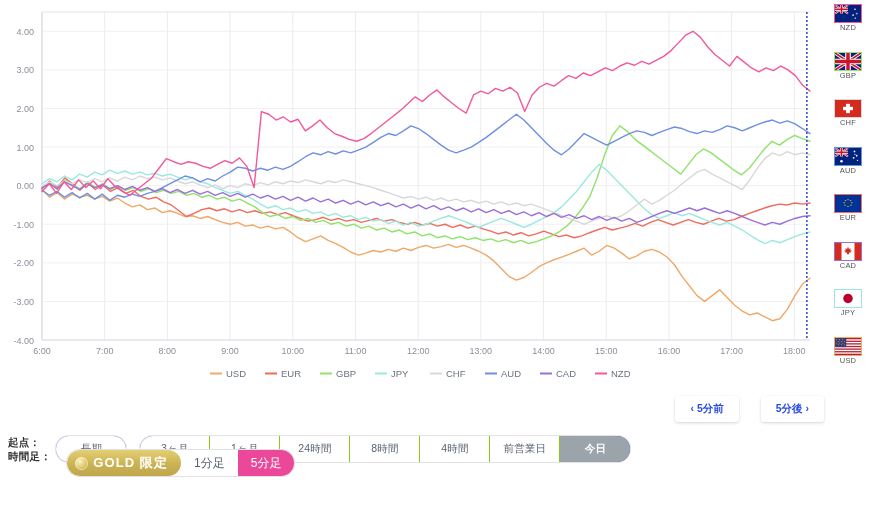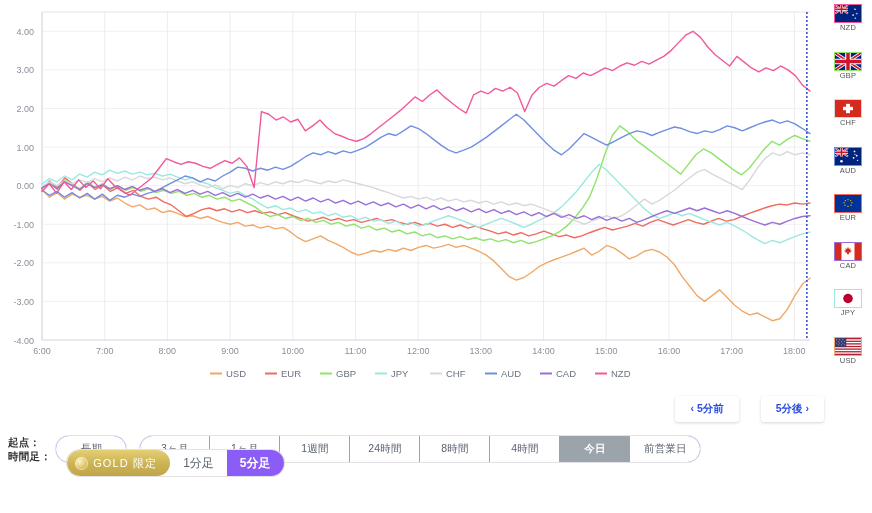--- a/index.html
+++ b/index.html
@@ -344,7 +344,6 @@
     <div class="seg-group" id="origin-rest">
         <div class="seg">3ヶ月</div>
         <div class="seg">1ヶ月</div>
-        <div class="seg">1週間</div>
         <div class="seg">24時間</div>
         <div class="seg">8時間</div>
         <div class="seg">4時間</div>

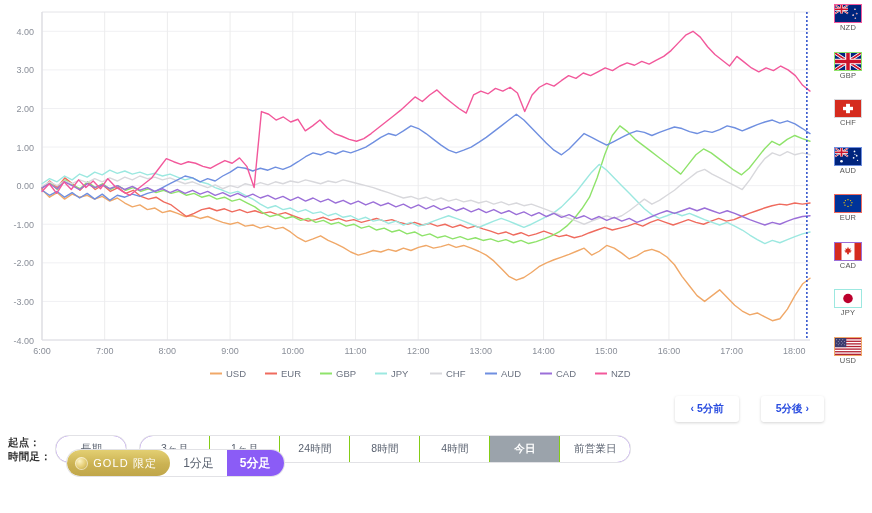--- a/index.html
+++ b/index.html
@@ -347,8 +347,8 @@
         <div class="seg">24時間</div>
         <div class="seg">8時間</div>
         <div class="seg">4時間</div>
+        <div class="seg">前営業日</div>
         <div class="seg selected">今日</div>
-        <div class="seg">前営業日</div>
       </div>
   </div>
 

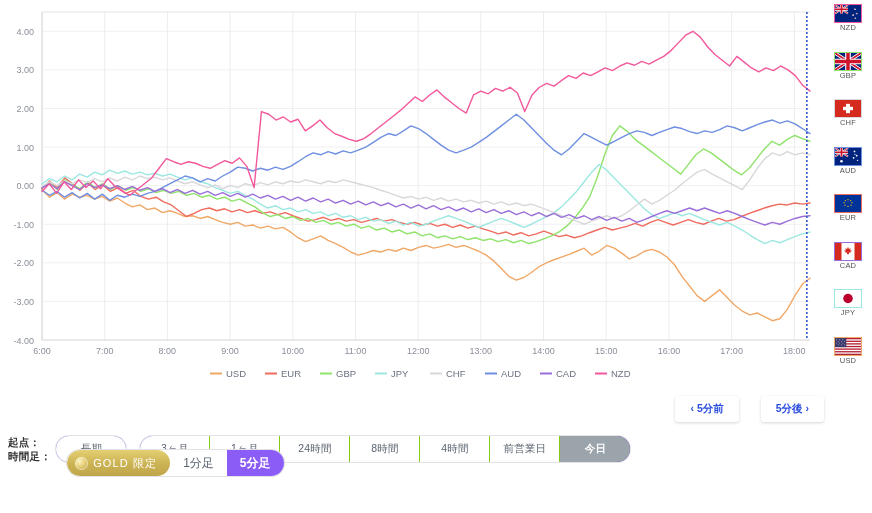--- a/index.html
+++ b/index.html
@@ -81,7 +81,7 @@
     display: flex; align-items: center; gap: 5px;
     padding: 0 13px 0 8px;
     background: linear-gradient(180deg,#e3cf72 0%,#cbb253 55%,#c0a64a 100%);
-    color: #fff; font-size: 11px; font-weight: normal;
+    color: #fff; font-size: 13px; font-weight: bold;
     letter-spacing: 1.1px; border-radius: 14px; cursor: pointer;
     white-space: nowrap;
   }

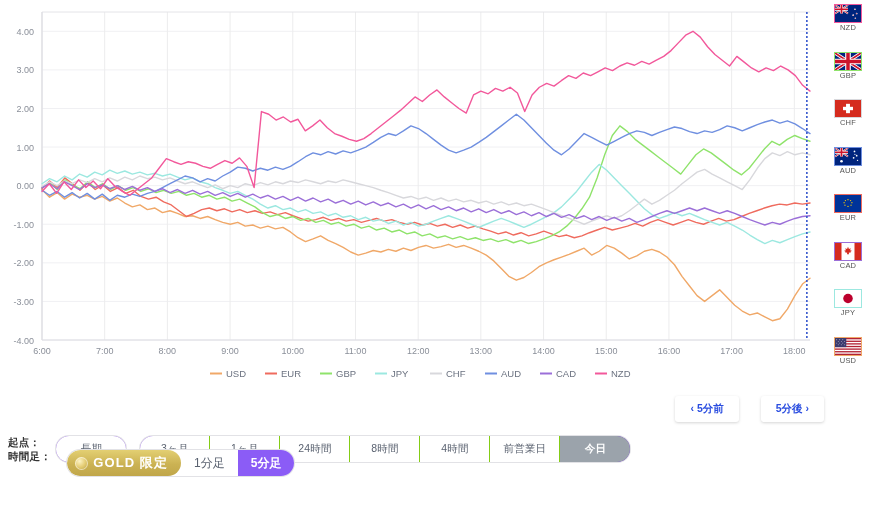--- a/index.html
+++ b/index.html
@@ -97,7 +97,7 @@
     font-size: 12px; color: #5a6270; background: #fff;
     cursor: pointer; white-space: nowrap;
   }
-  .seg-tf.selected { background: #8b5cf6; color: #fff; font-weight: bold; }
+  .seg-tf.selected { background: #ec4899; color: #fff; font-weight: normal; }
 </style>
 </head>
 <body>

